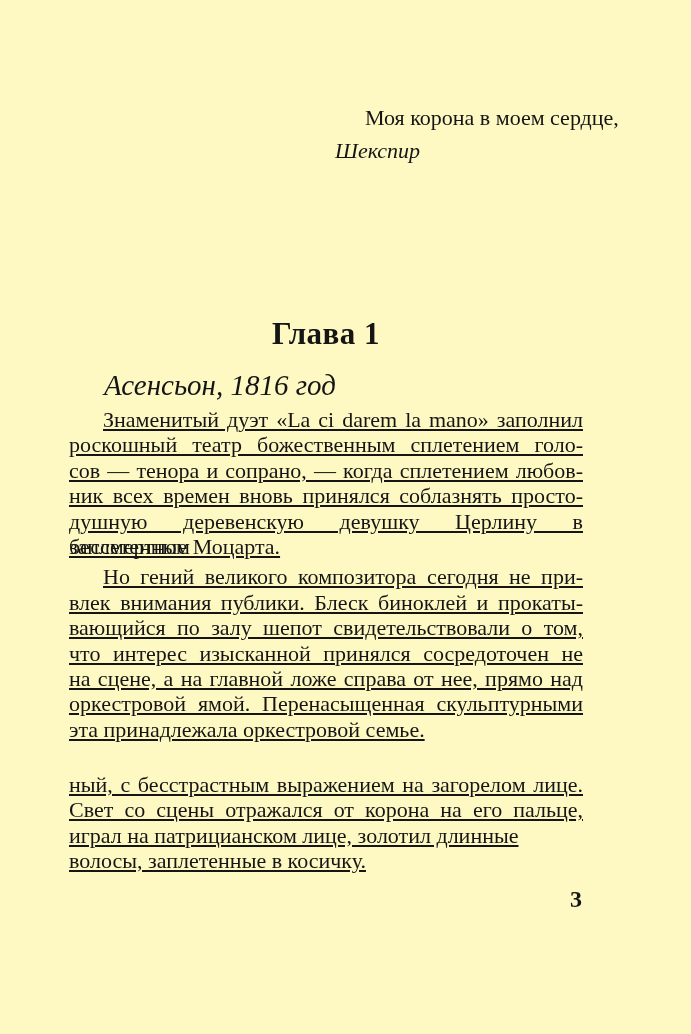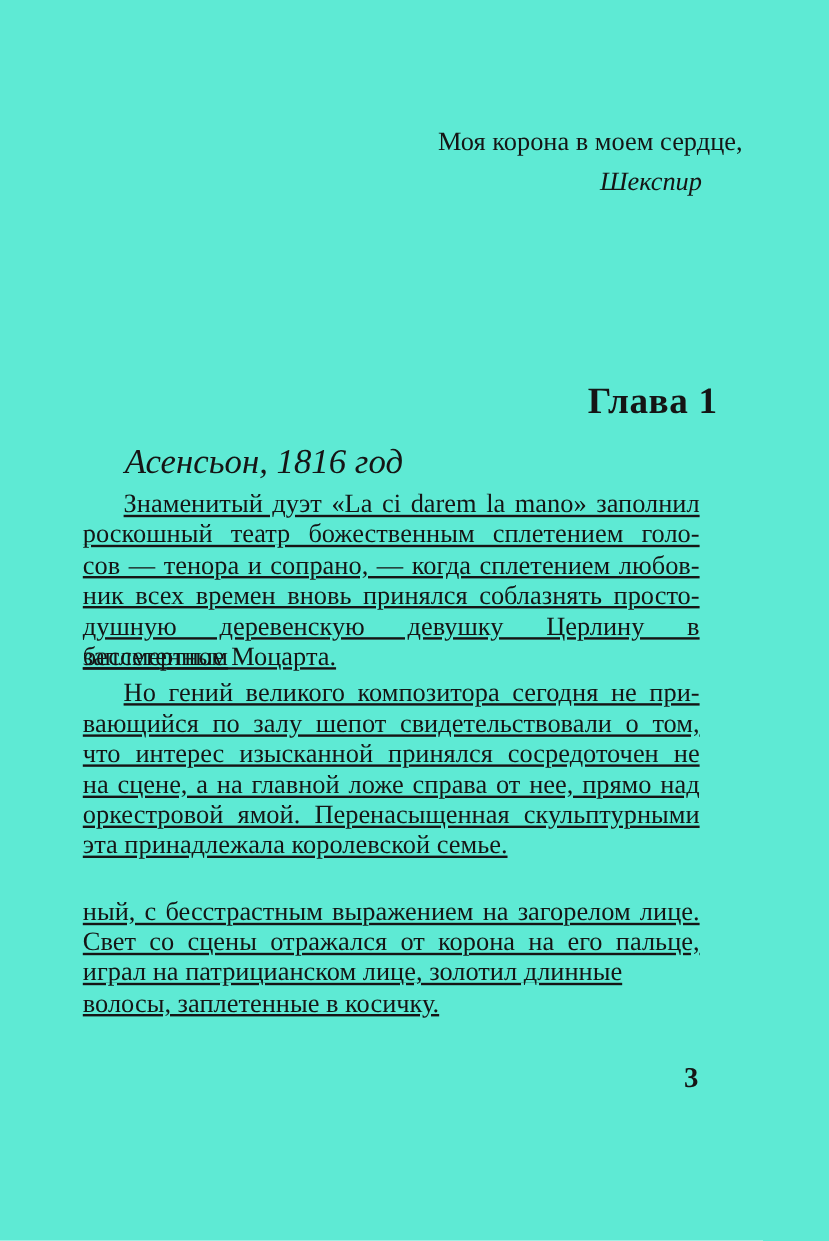--- a/index.html
+++ b/index.html
@@ -95,7 +95,7 @@
 </head>
 <body>
 
-<div class="page" style="background: #5eead4; color: rgb(21, 21, 21);">
+<div class="page" style="background: #fef9c3; color: rgb(21, 21, 21);">
 
   <div class="epigraph">
     <div class="ep-line first">Моя корона в моем сердце,</div>

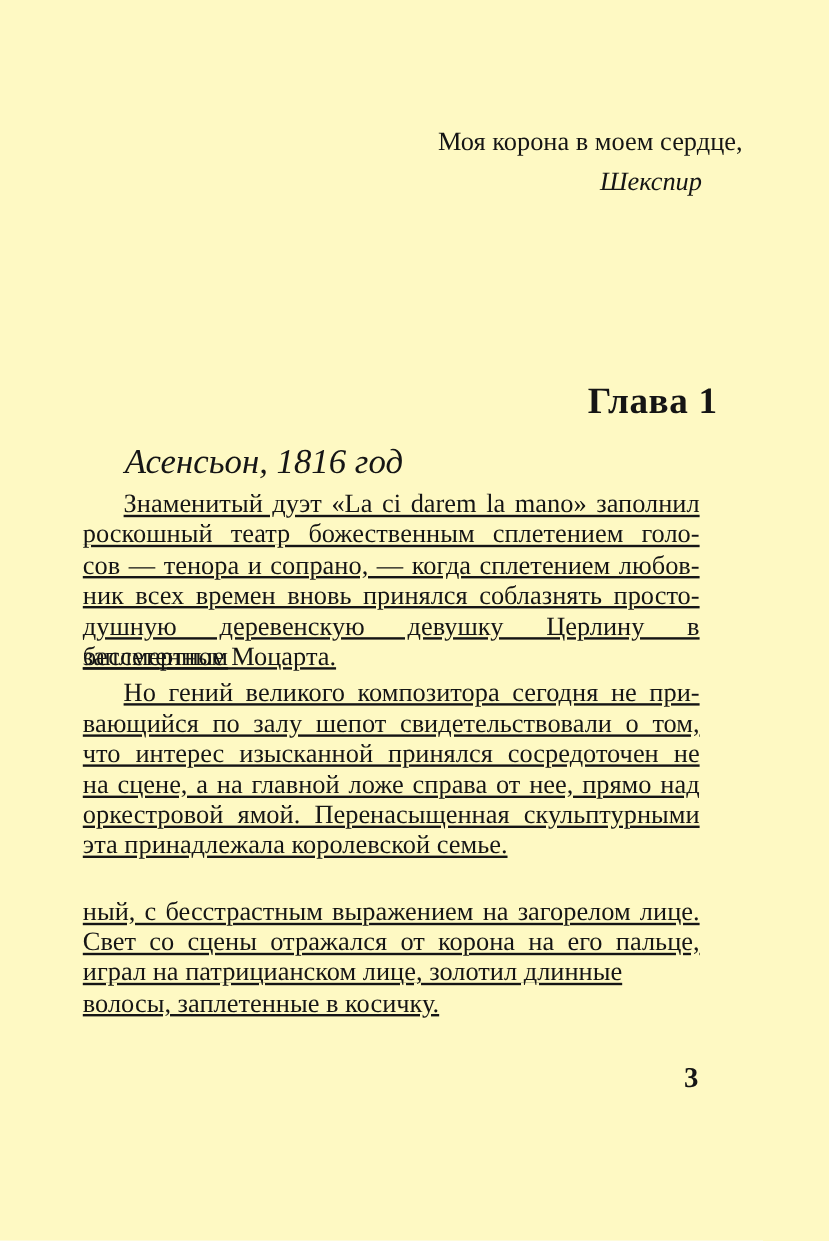--- a/index.html
+++ b/index.html
@@ -34,7 +34,7 @@
   }
   .epigraph .ep-attr {
     margin-top: 9px;
-    text-align: right;
+    text-align: left;
     font-style: italic;
   }
 

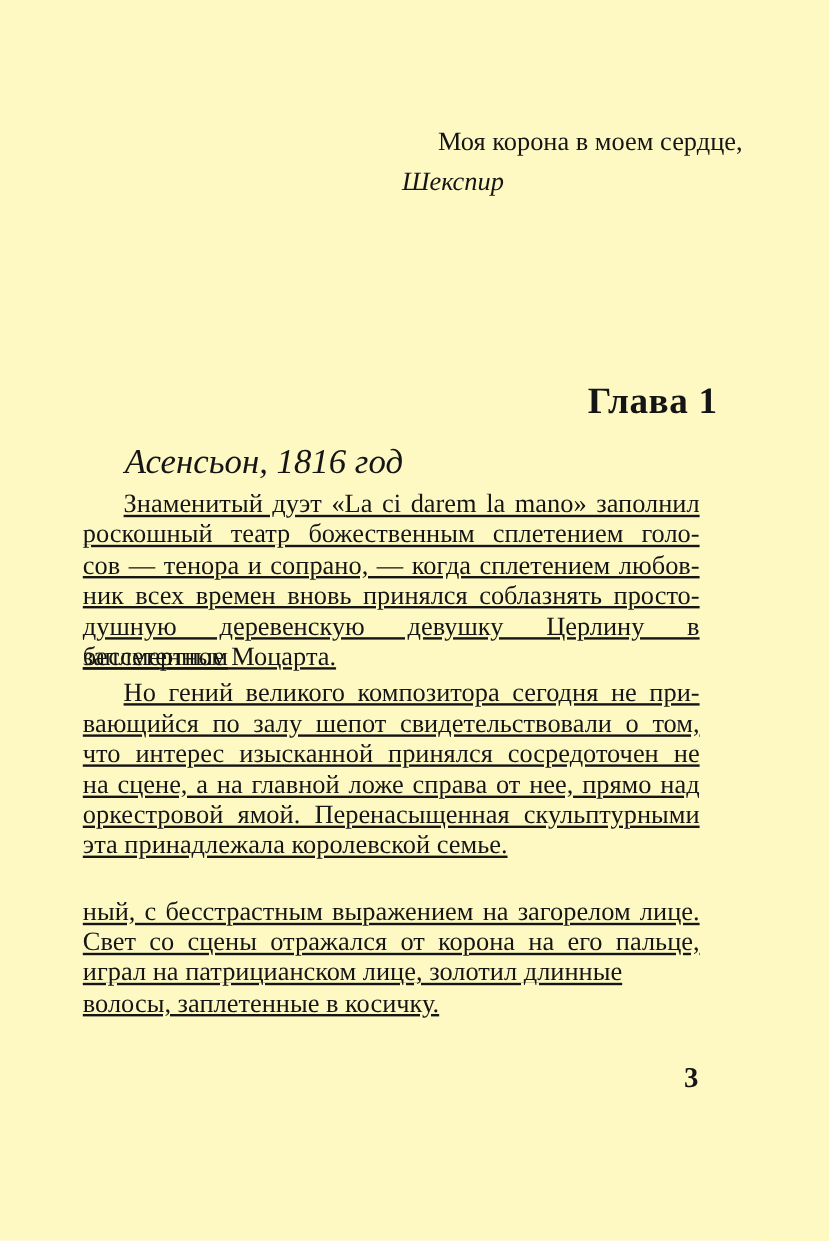--- a/index.html
+++ b/index.html
@@ -41,11 +41,11 @@
   
   .chapter {
     position: absolute;
-    left: 74px;
+    left: 64px;
     top: 316px;
     width: 524px;
     margin: 0;
-    text-align: right;
+    text-align: center;
     font-size: 31px;
     font-weight: bold;
     letter-spacing: 0.5px;

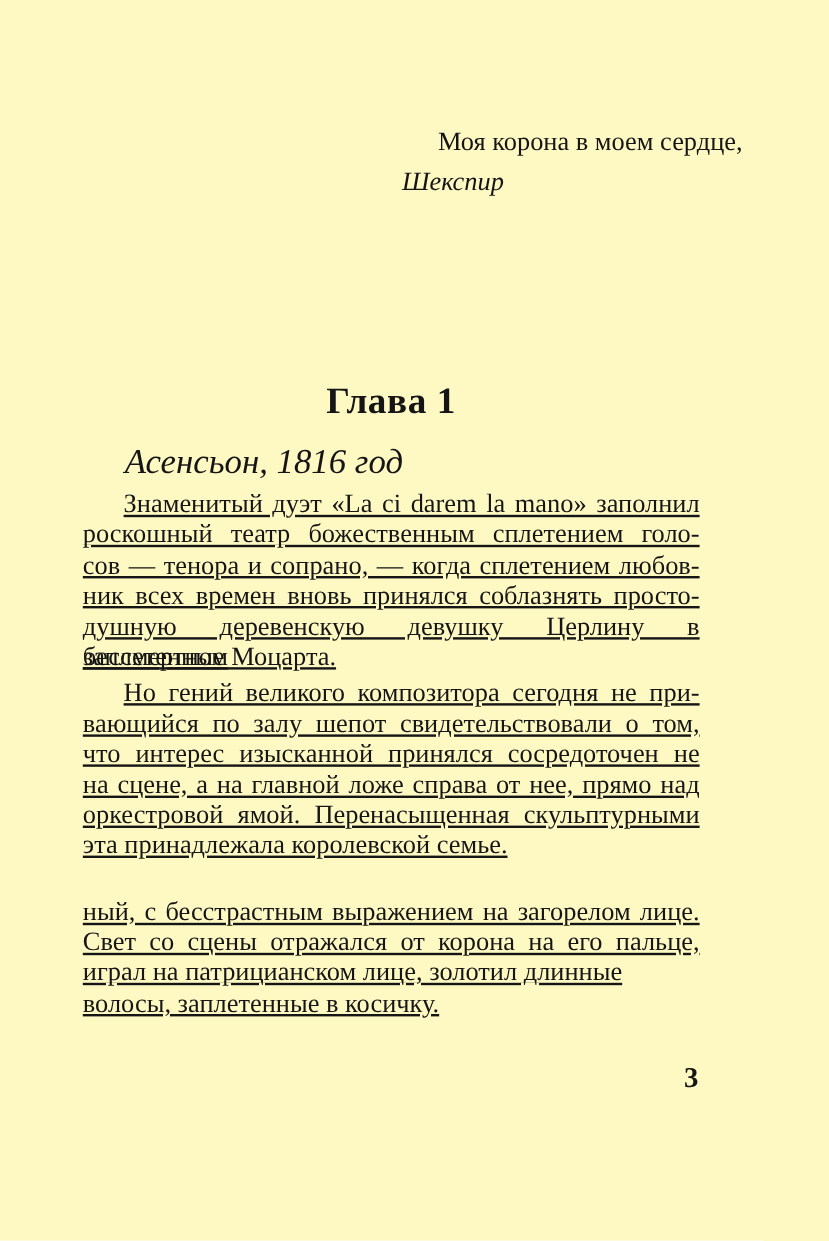--- a/index.html
+++ b/index.html
@@ -117,6 +117,7 @@
       </div>
       <div class="para">
         <div class="line j indent">Но гений великого композитора сегодня не при-</div>
+        <div class="line j">влек внимания публики. Блеск биноклей и прокаты-</div>
         <div class="line j">вающийся по залу шепот свидетельствовали о том,</div>
         <div class="line j">что интерес изысканной принялся сосредоточен не</div>
         <div class="line j">на сцене, а на главной ложе справа от нее, прямо над</div>

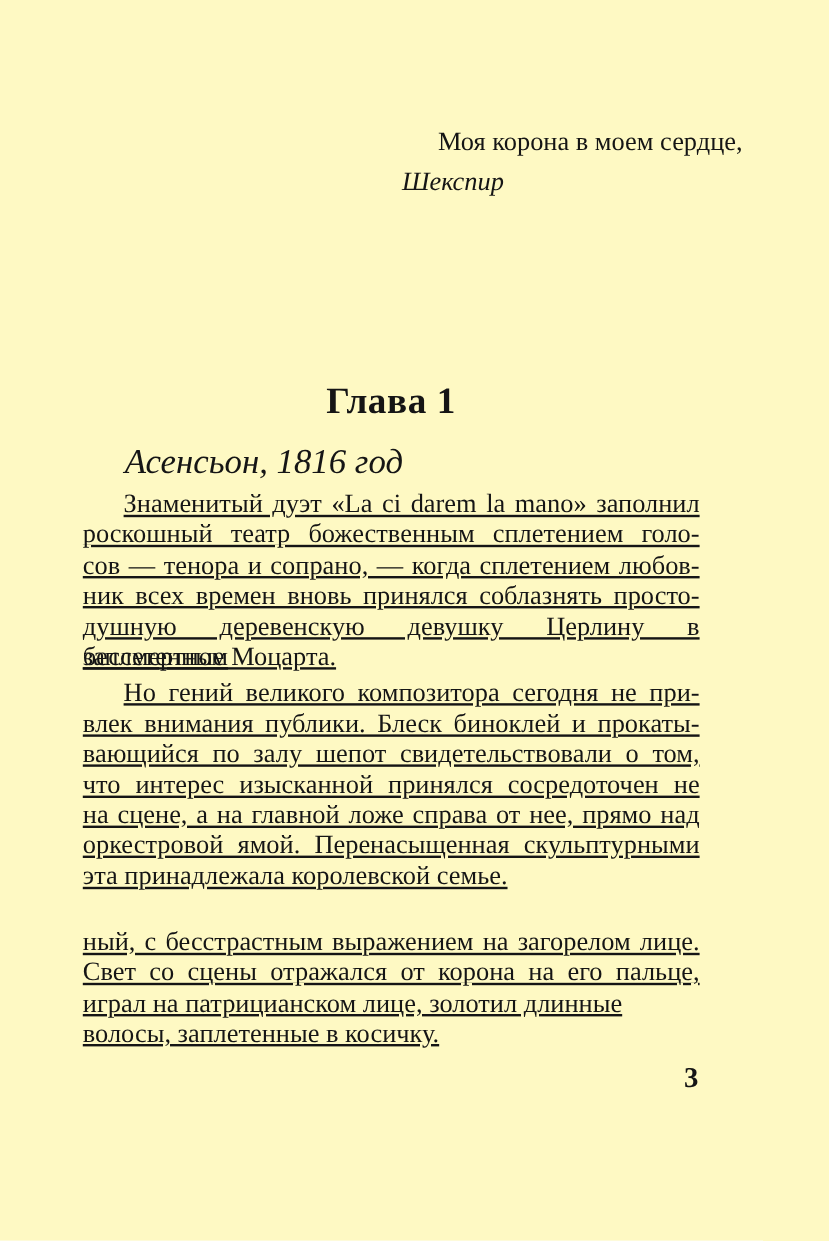--- a/index.html
+++ b/index.html
@@ -122,7 +122,7 @@
         <div class="line j">что интерес изысканной принялся сосредоточен не</div>
         <div class="line j">на сцене, а на главной ложе справа от нее, прямо над</div>
         <div class="line j">оркестровой ямой. Перенасыщенная скульптурными</div>
-        <div class="line">эта принадлежала королевской семье.</div>
+        <div class="line">эта принадлежала оркестровой семье.</div>
       </div>
       <div class="para space-before">
         <div class="line j">ный, с бесстрастным выражением на загорелом лице.</div>

